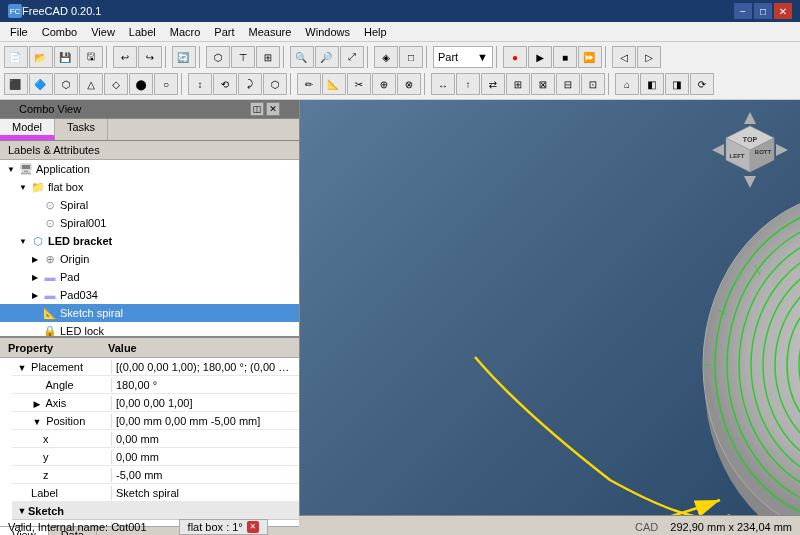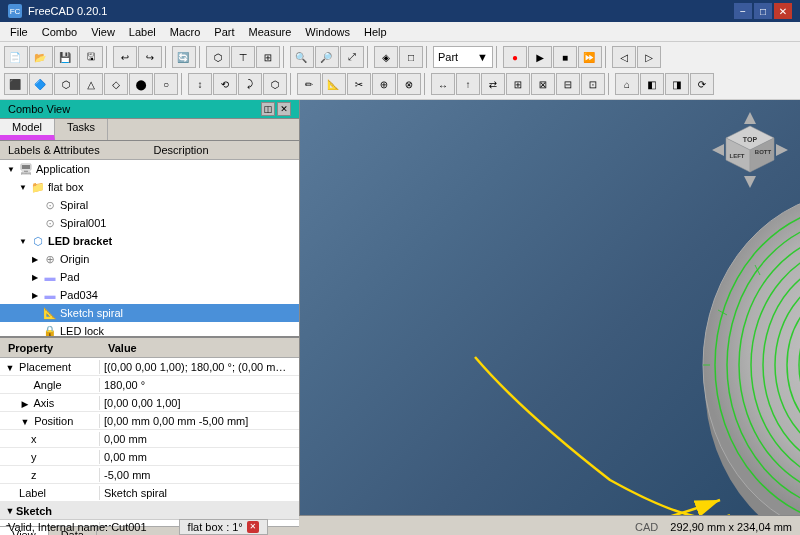--- a/index.html
+++ b/index.html
@@ -15,7 +15,7 @@
       padding: 0 8px;
       justify-content: space-between;
     }
-    .title-bar-left { display: flex; align-items: center; gap: 6px; }
+    .title-bar-left { display: flex; align-items: center; }
     .title-bar-icon { width: 14px; height: 14px; background: #4a90d9; border-radius: 2px; display: flex; align-items: center; justify-content: center; font-size: 8px; color: white; }
     .title-bar-text { font-size: 11px; }
     .title-bar-controls { display: flex; gap: 2px; }

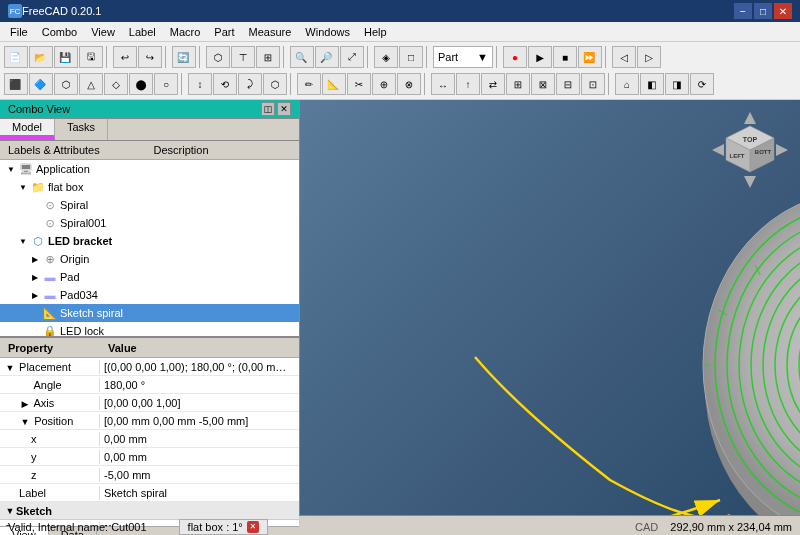--- a/index.html
+++ b/index.html
@@ -85,8 +85,8 @@
       flex-shrink: 0;
     }
     .combo-header {
-      background: #14b8a6;
-      padding: 2px 8px;
+      background: #737373;
+      padding: 2px 19px;
       display: flex;
       align-items: center;
       justify-content: space-between;

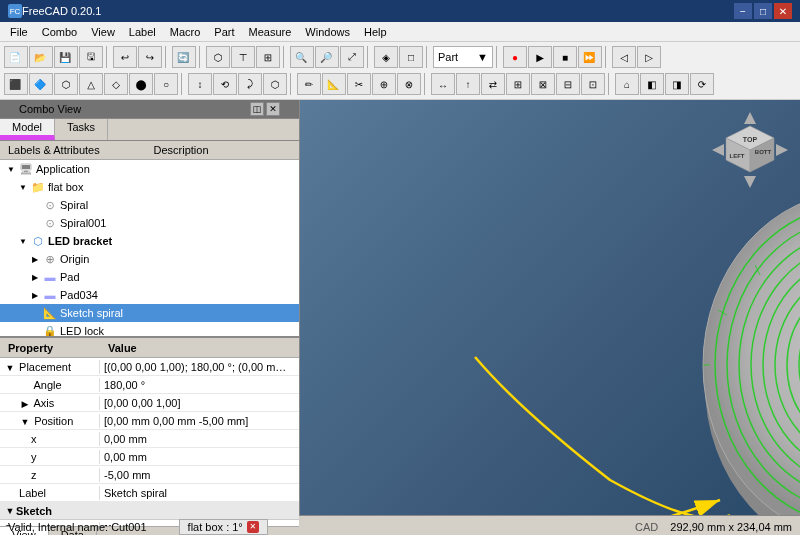--- a/index.html
+++ b/index.html
@@ -390,7 +390,6 @@
     <div class="tree-area" style="height:195px; flex:none;justify-content:flex-end;">
       <div class="tree-header">
         <div class="tree-header-col">Labels &amp; Attributes</div>
-        <div class="tree-header-col">Description</div>
       </div>
       <div class="tree-content">
 

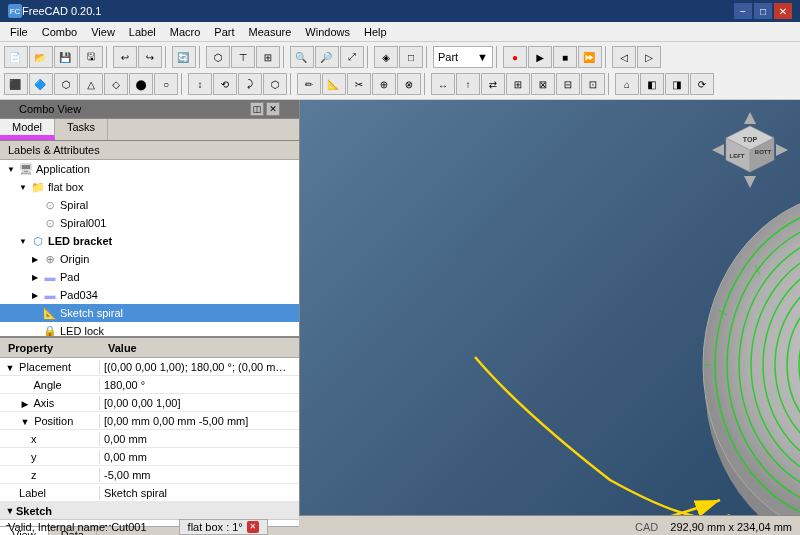--- a/index.html
+++ b/index.html
@@ -173,7 +173,7 @@
     .prop-col:first-child { width: 100px; }
     .prop-col:last-child { flex: 1; }
 
-    .prop-content { flex: 1; overflow-y: auto; }
+    .prop-content { flex: 1; overflow-y: auto; padding-left: 12px; }
     .prop-row {
       display: flex;
       align-items: center;

